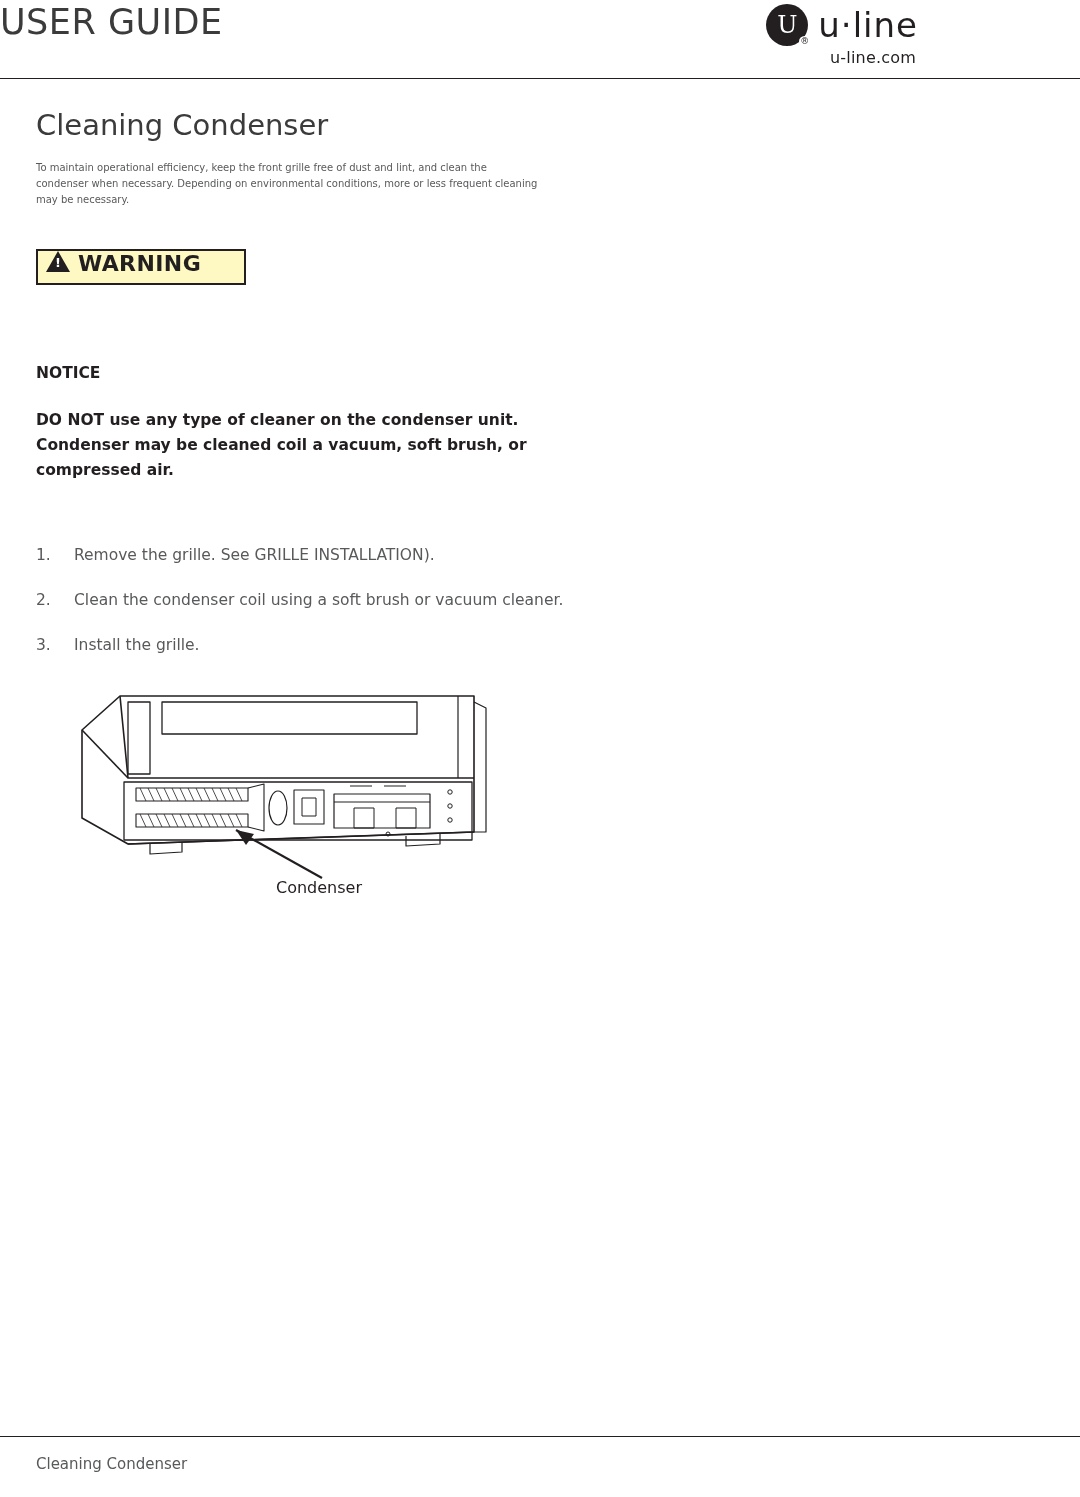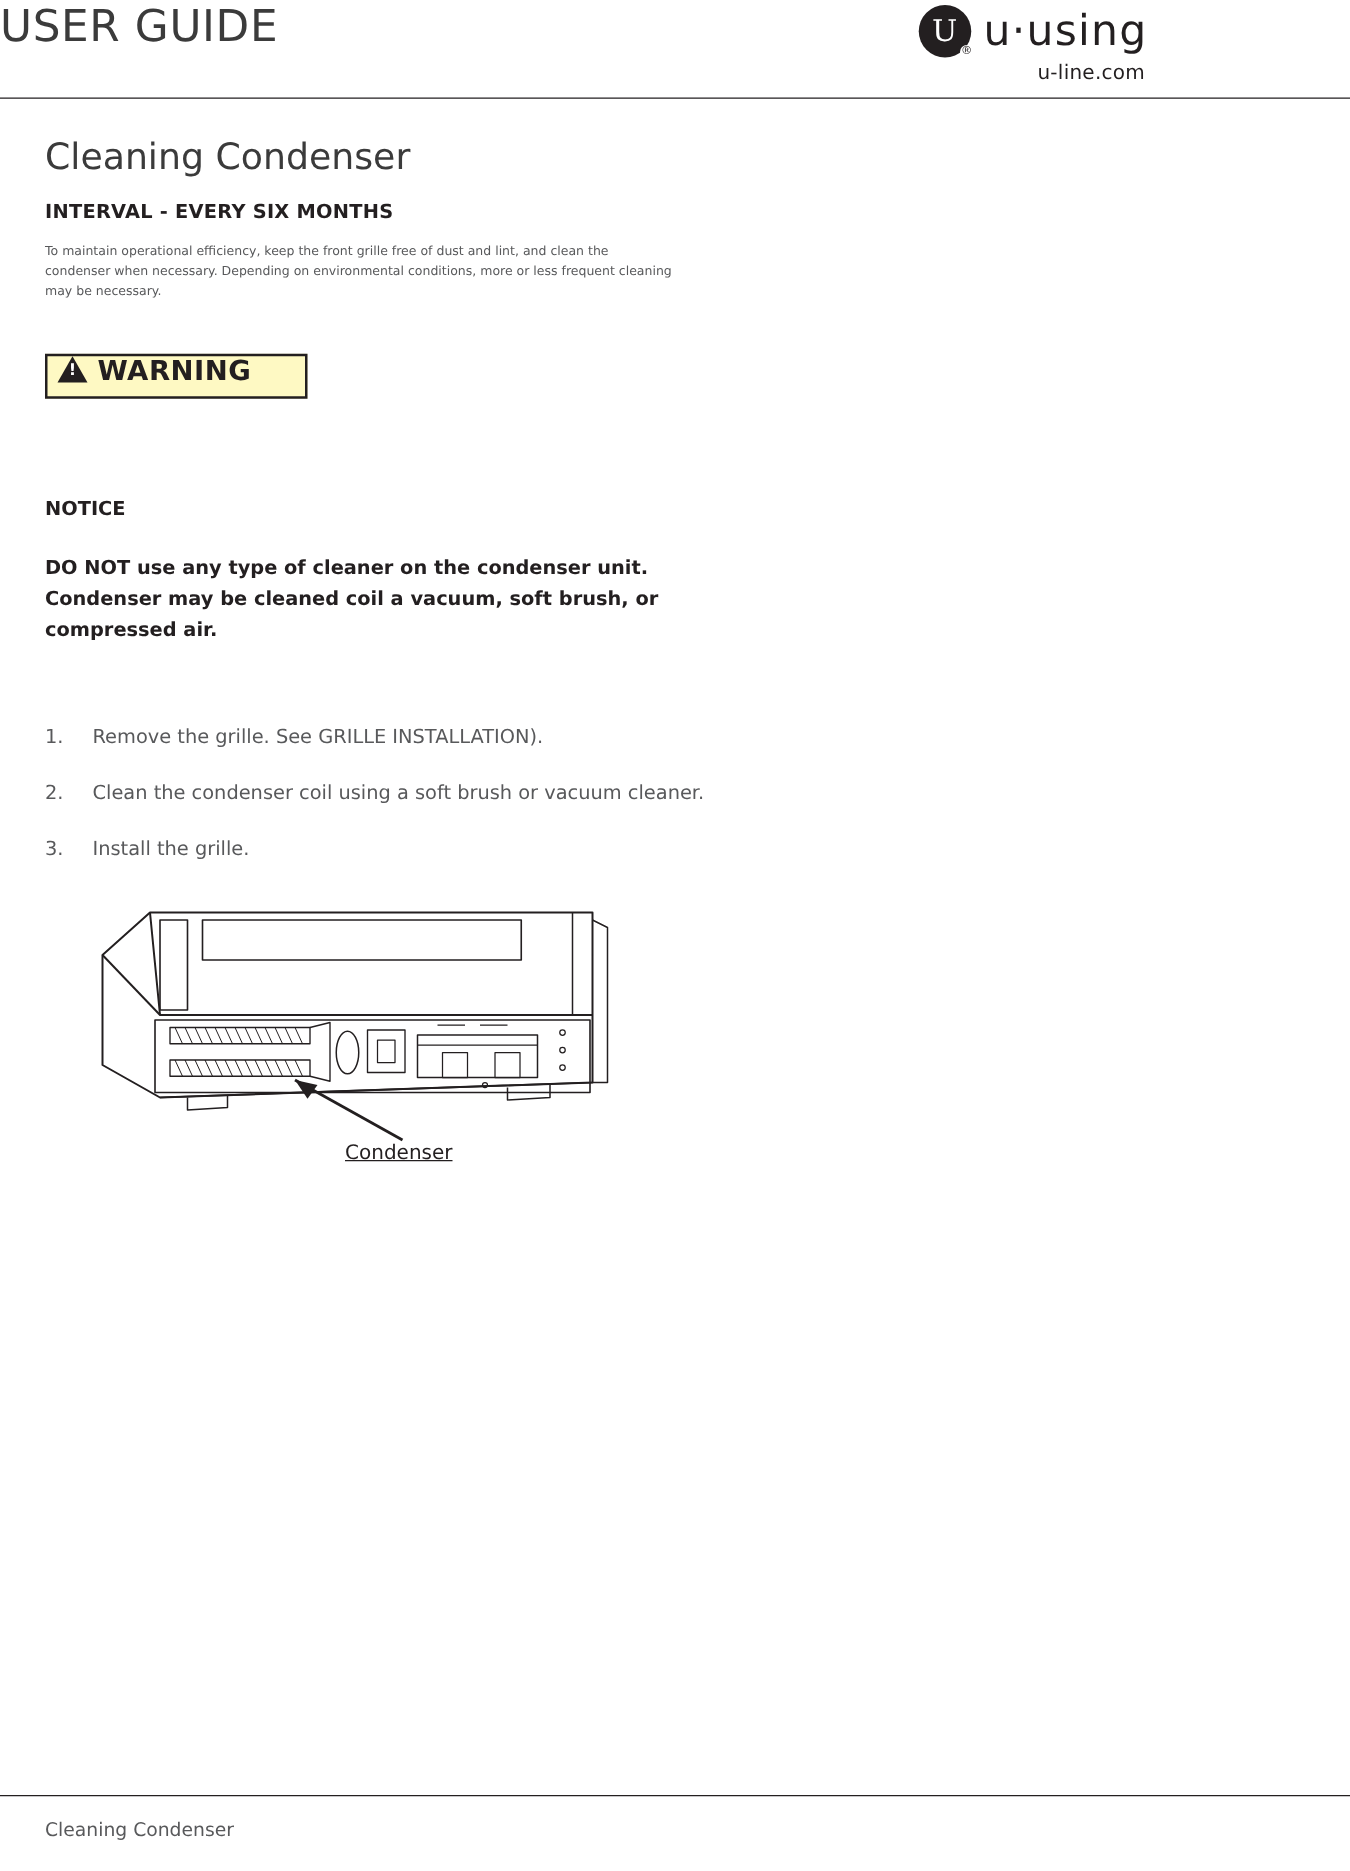--- a/index.html
+++ b/index.html
@@ -252,7 +252,7 @@
           <span>U</span>
           <span class="reg">®</span>
         </div>
-        <div class="brand-word">u·using</div>
+        <div class="brand-word">u·line</div>
       </div>
       <div class="brand-url">u-line.com</div>
     </div>

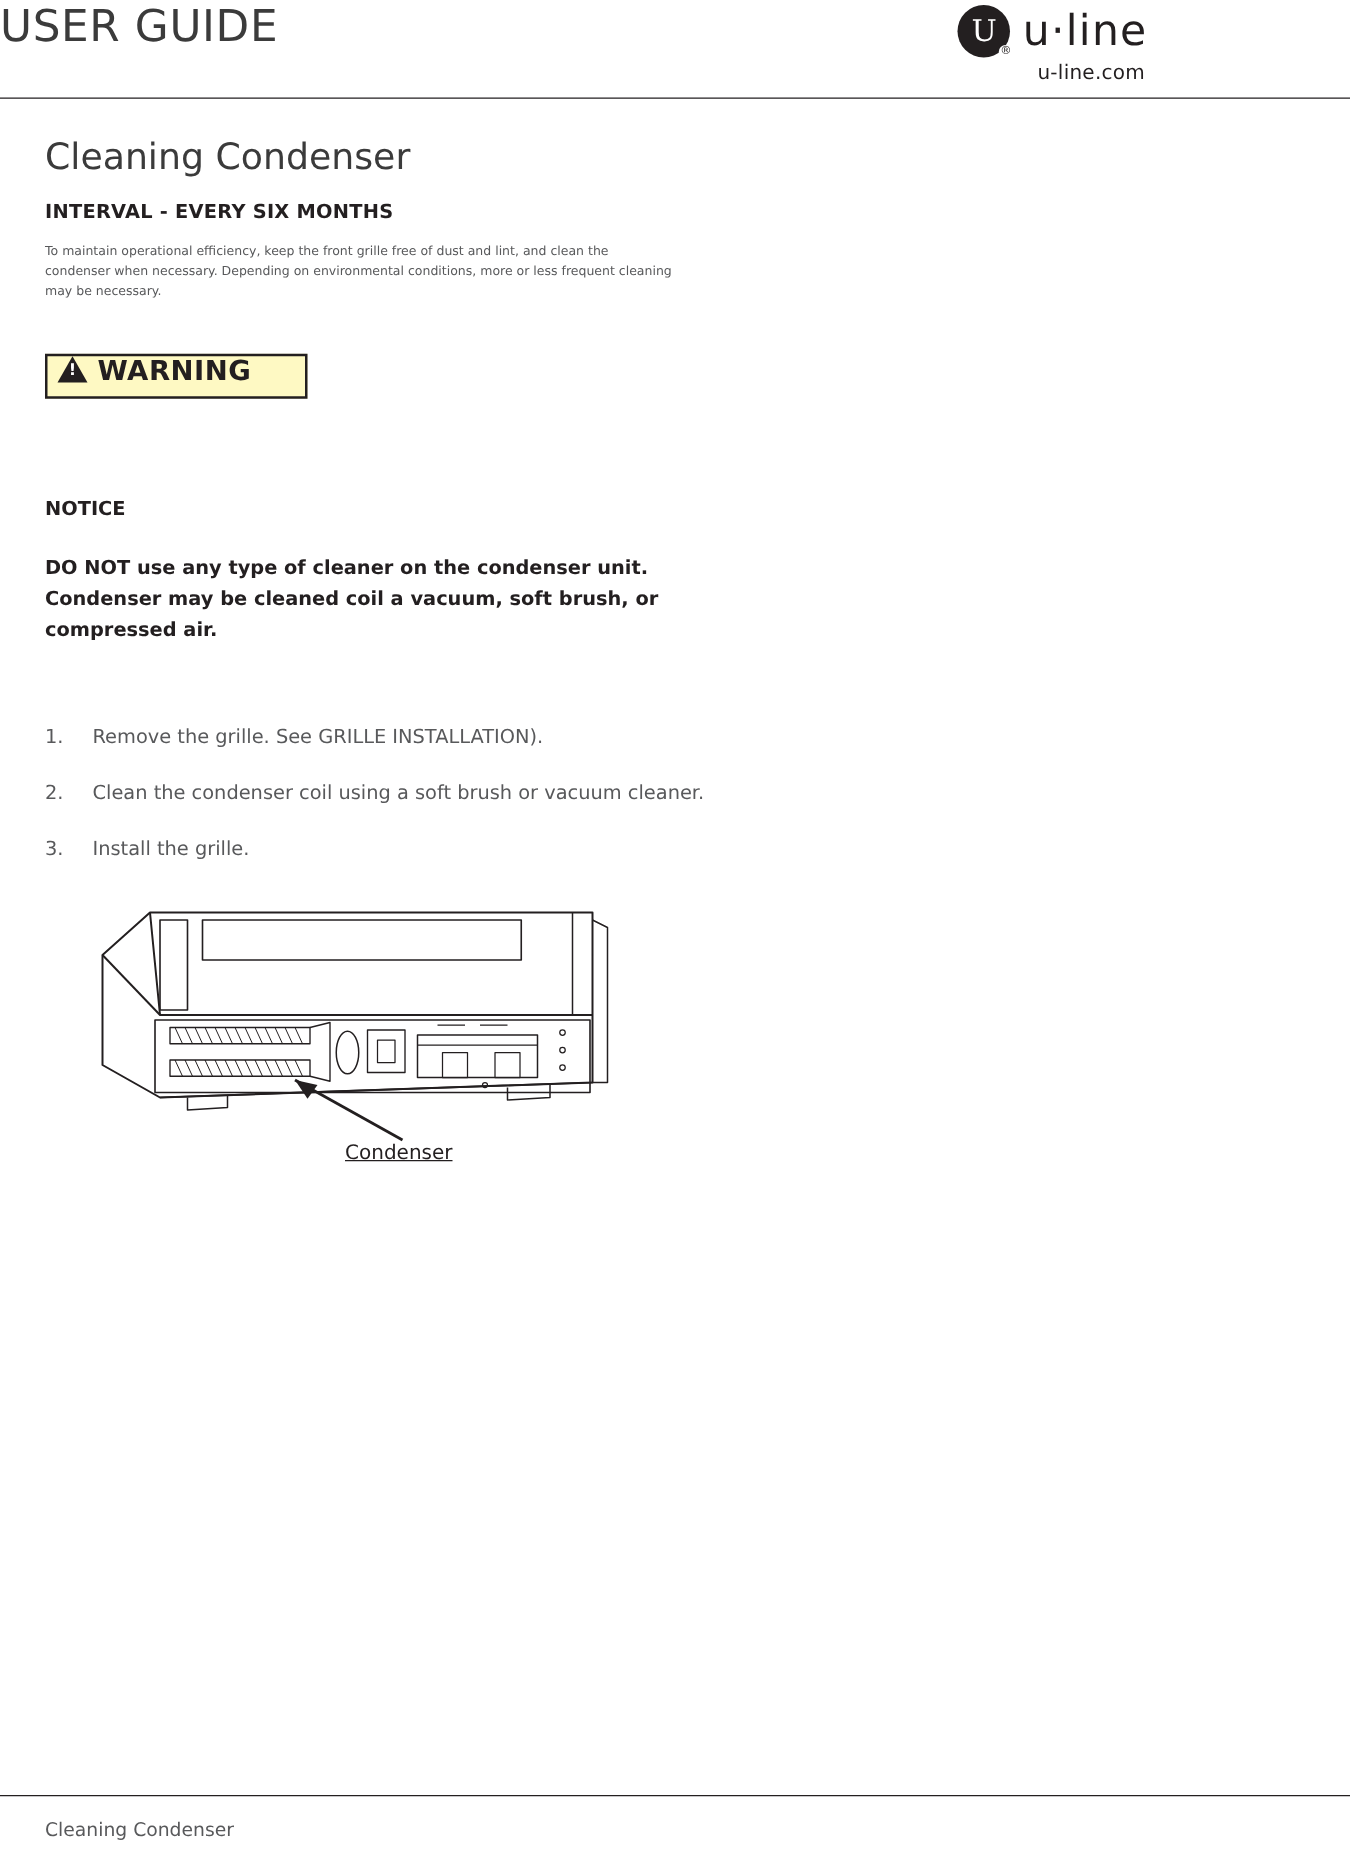--- a/index.html
+++ b/index.html
@@ -263,7 +263,6 @@
 
     <h1 class="section-title">Cleaning Condenser</h1>
 
-    <div class="interval">INTERVAL - EVERY SIX MONTHS</div>
 
     <p class="body-text">To maintain operational efficiency, keep the front grille free of dust and lint, and clean the condenser when necessary. Depending on environmental conditions, more or less frequent cleaning may be necessary.</p>
 

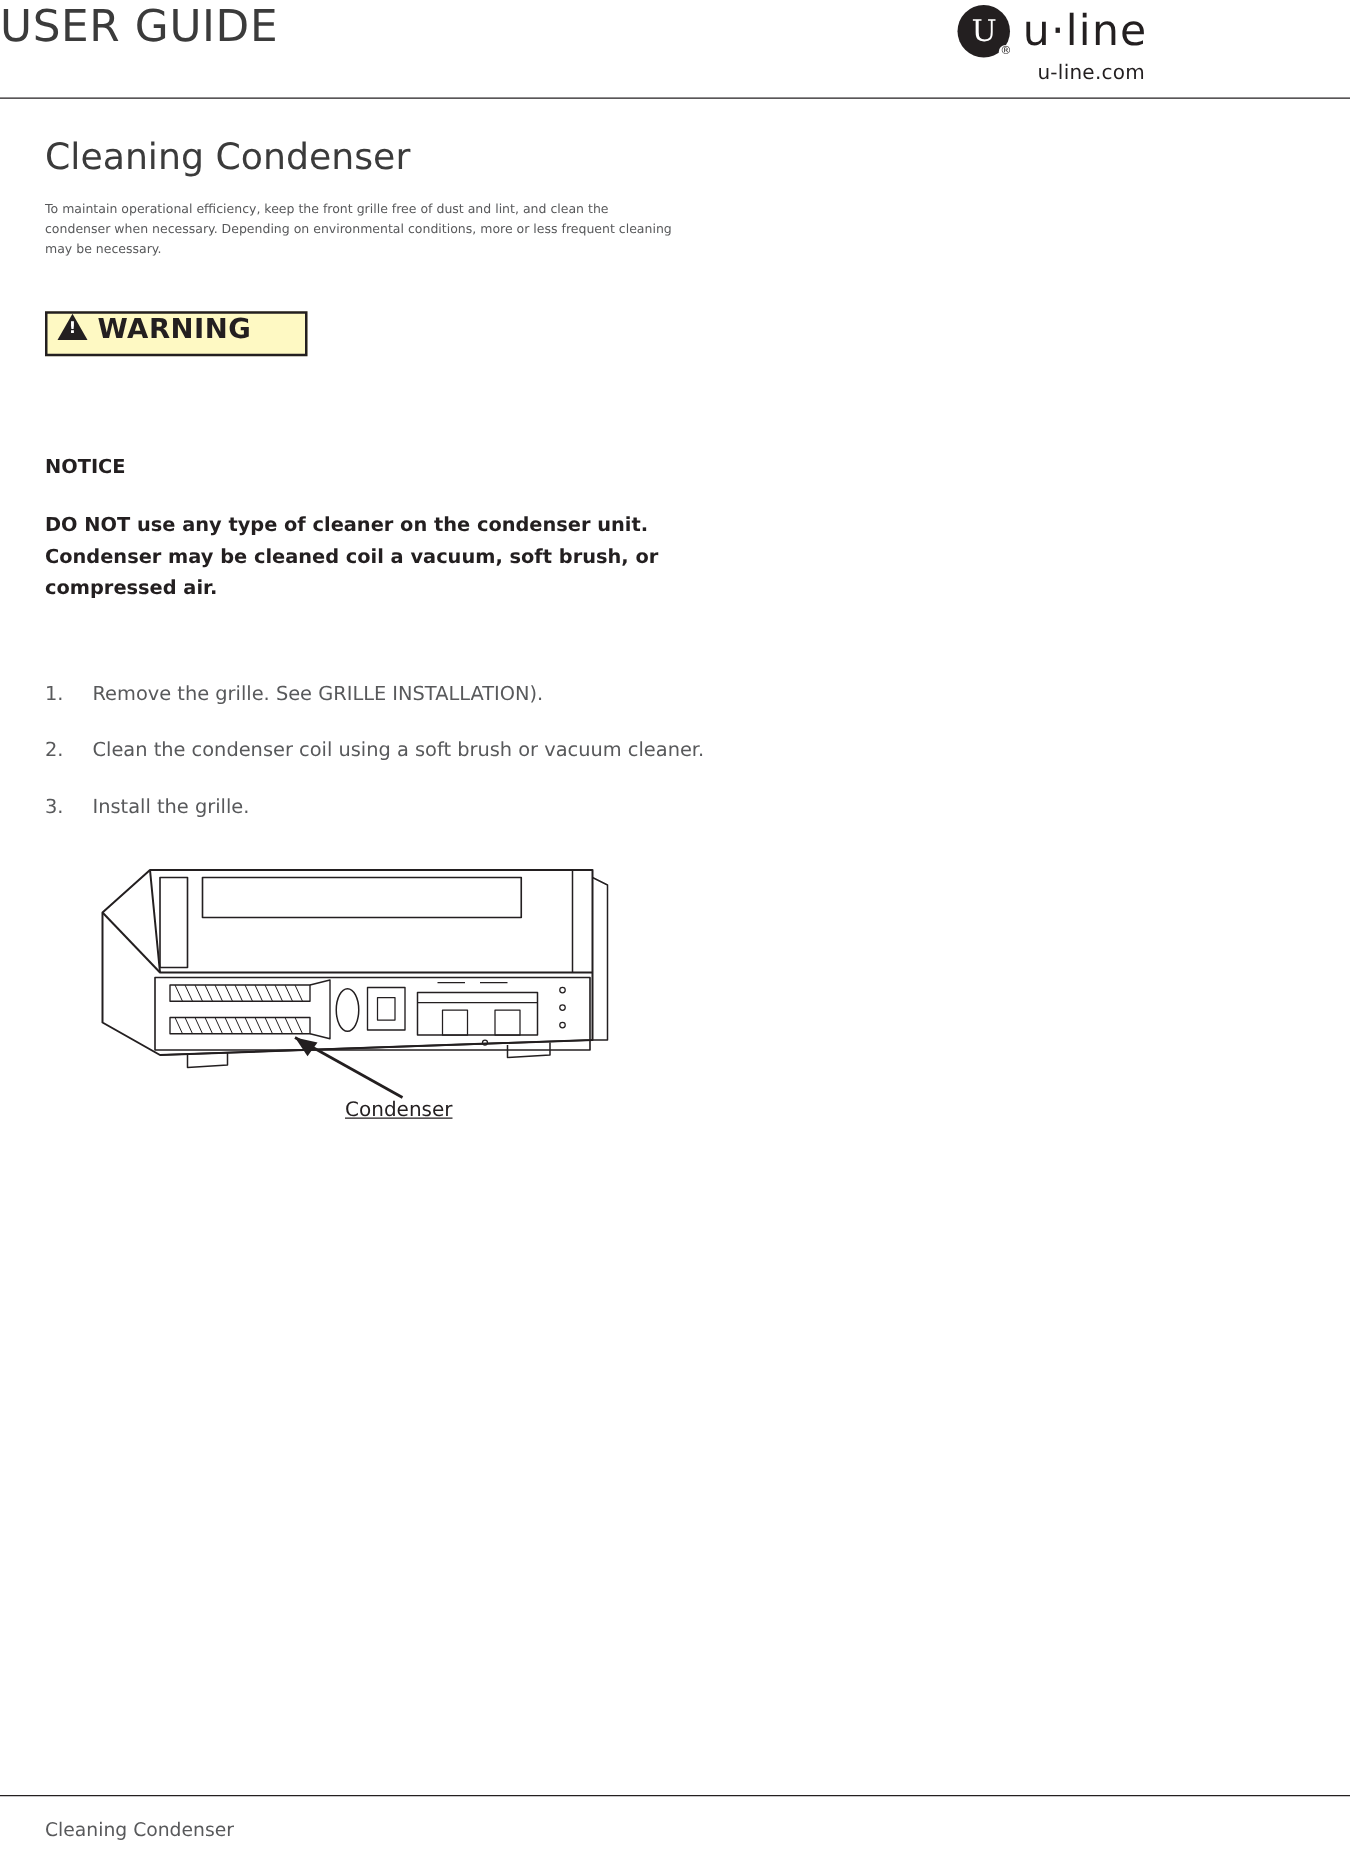--- a/index.html
+++ b/index.html
@@ -219,7 +219,6 @@
     top: 196px;
     font-size: 16px;
     color: #231f20;
-    text-decoration: underline;
   }
 
   

